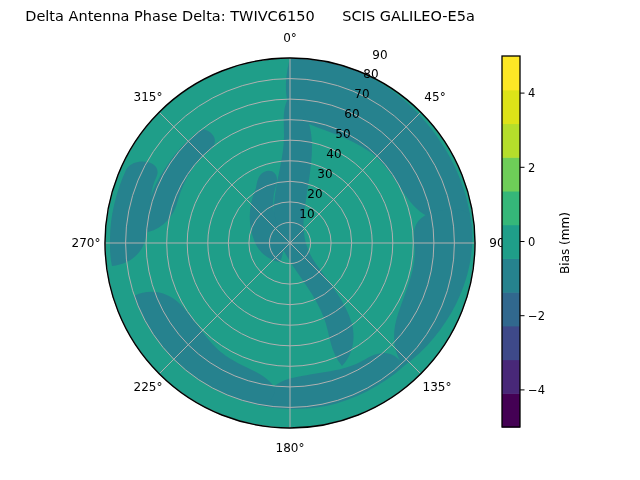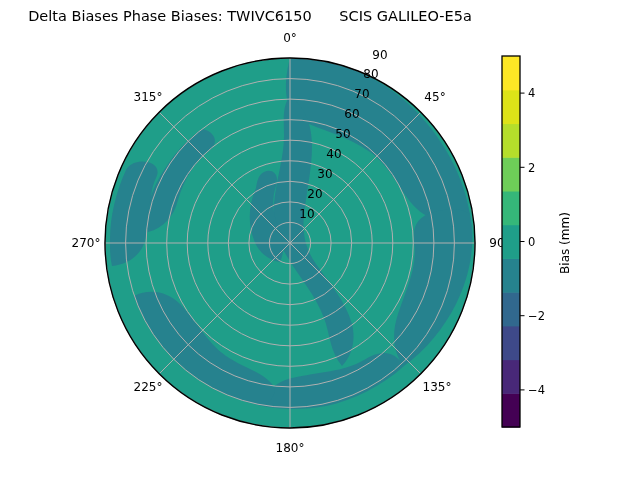--- a/index.html
+++ b/index.html
@@ -26,7 +26,7 @@
 
 <div id="figure">
 
-  <div id="title">Delta Biases Phase Biases: TWIVC6150      SCIS GALILEO-E5a</div>
+  <div id="title">Delta Antenna Phase Delta: TWIVC6150      SCIS GALILEO-E5a</div>
 
   <div id="polar-wrap">
     <svg width="640" height="480" viewBox="0 0 640 480">

